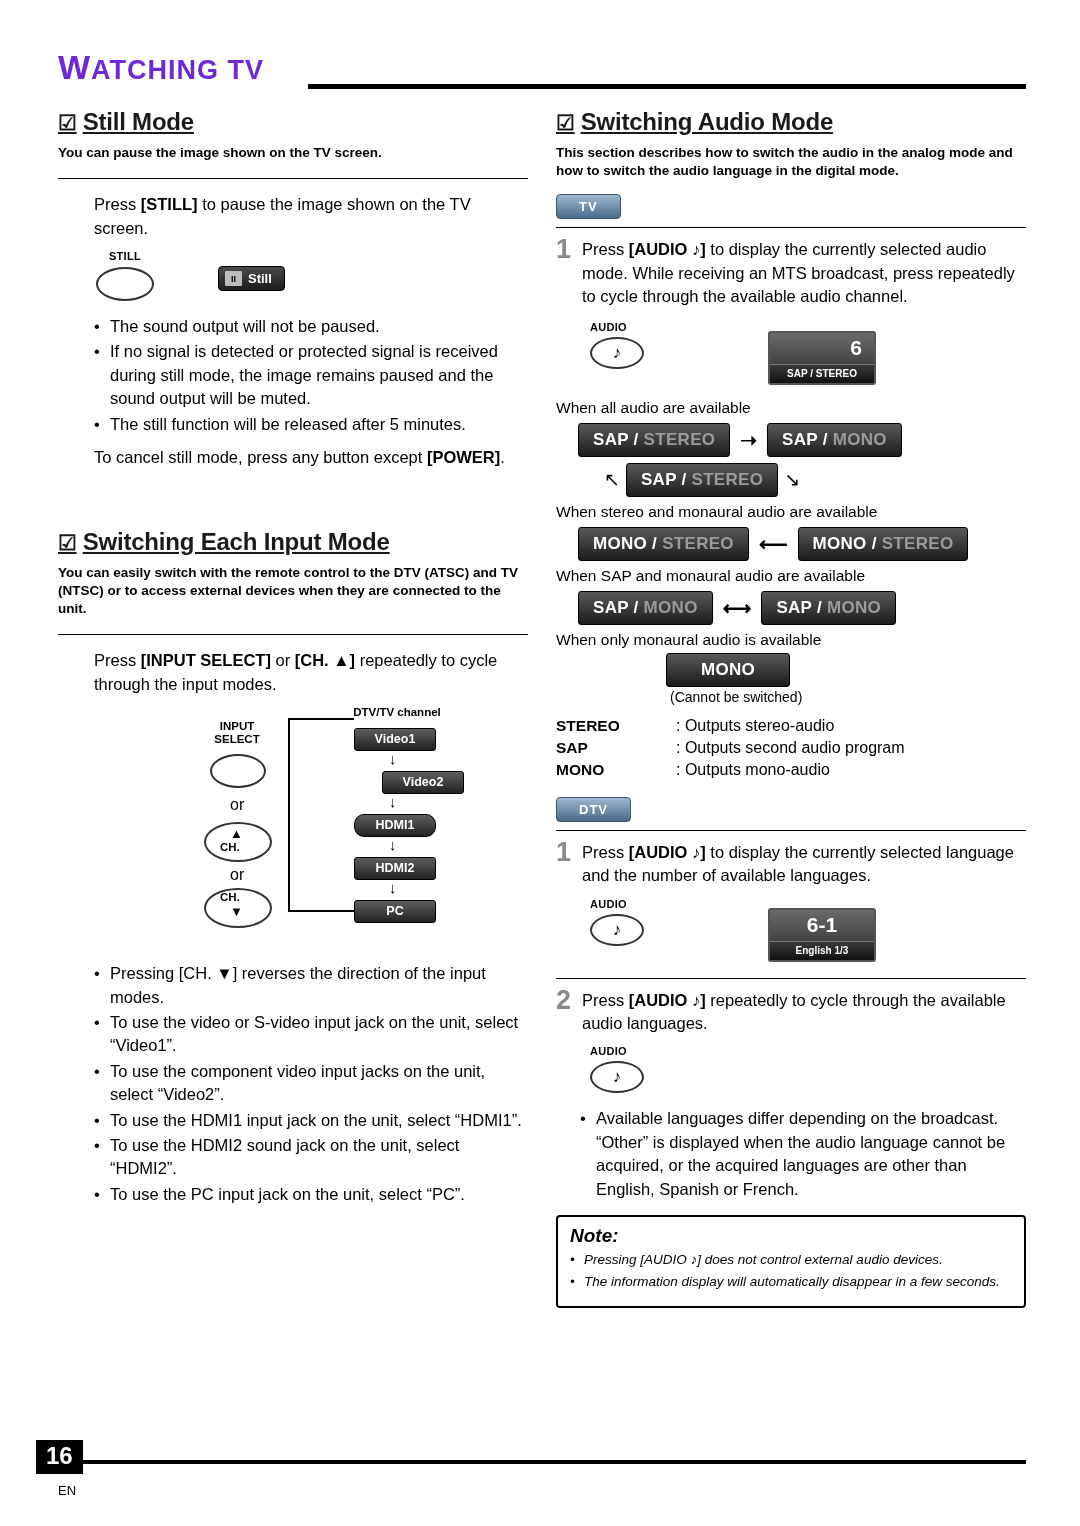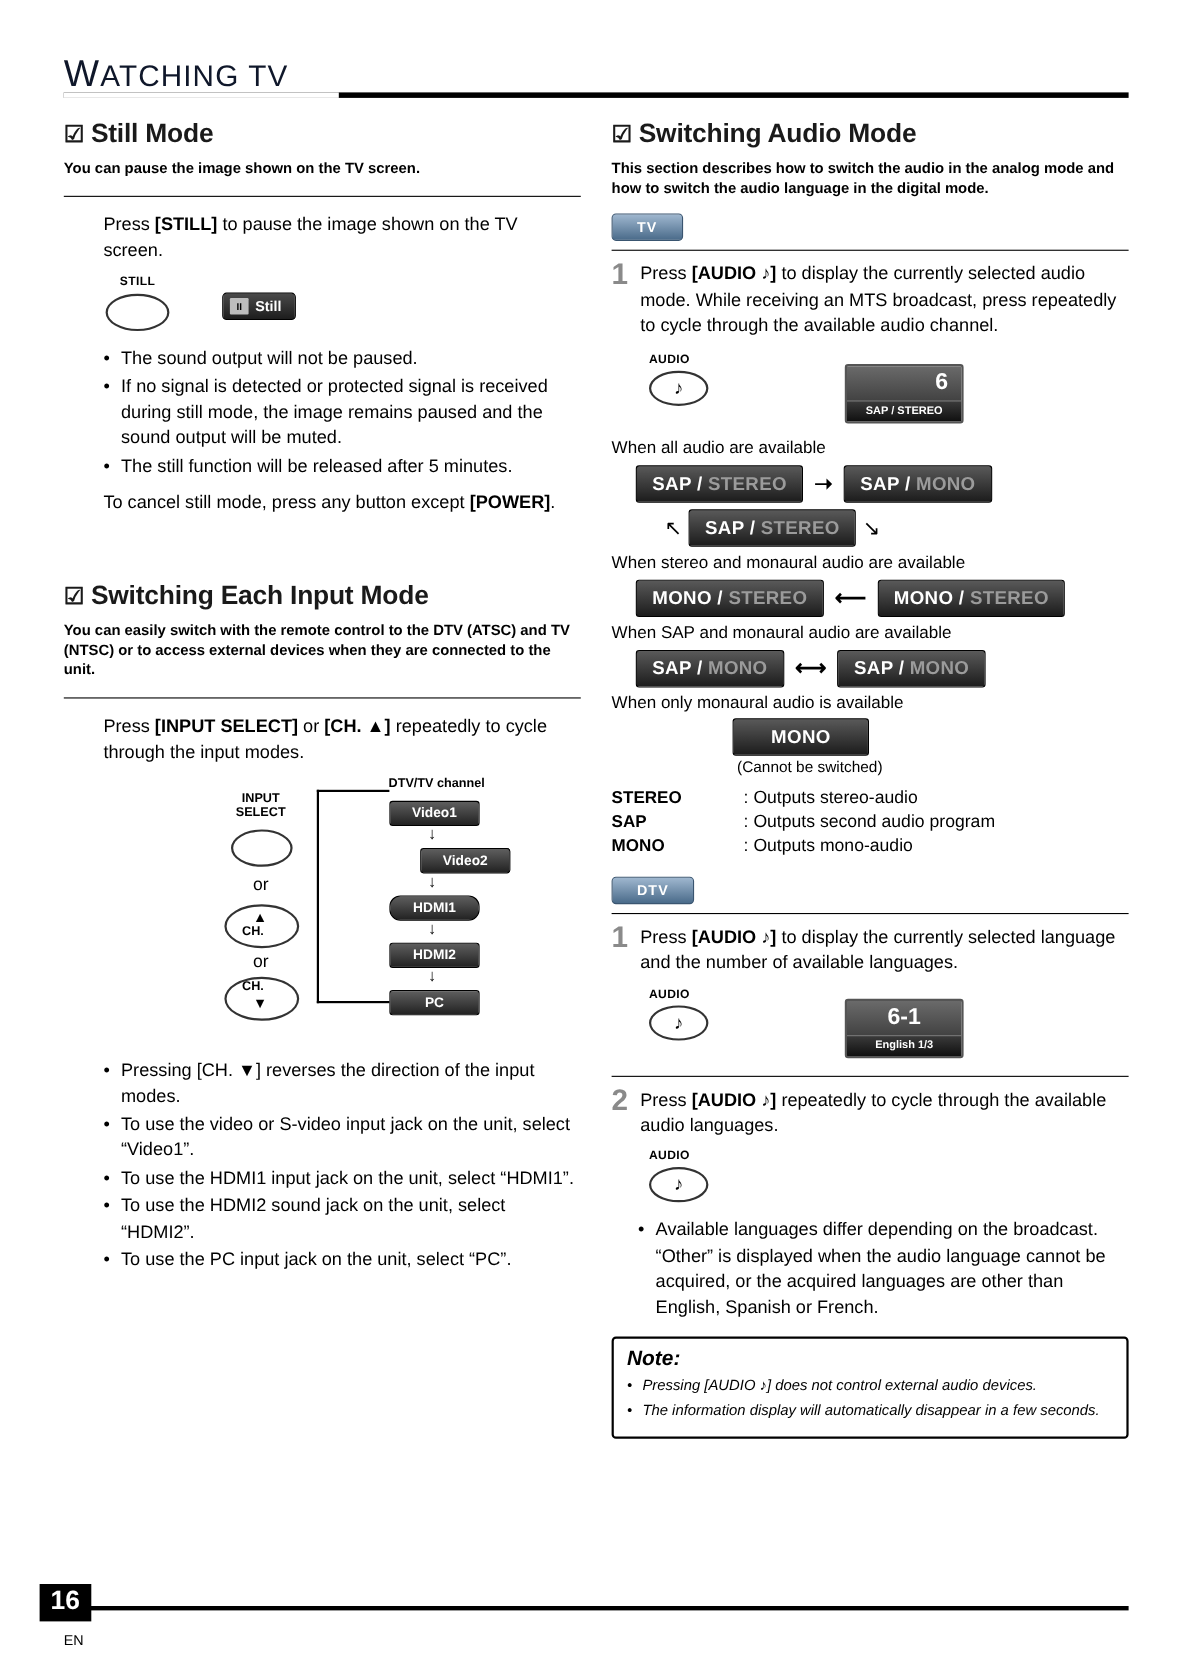--- a/index.html
+++ b/index.html
@@ -19,8 +19,8 @@
     position:absolute; left:58px; top:48px; width:968px;
   }
   .page-header .title {
-    font-size: 27px; font-weight: normal; letter-spacing: 1px;
-    color:#0f172a; text-transform: uppercase;
+    font-size: 27px; font-weight: bold; letter-spacing: 1px;
+    color:#6d28d9; text-transform: uppercase;
     display:inline-block;
   }
   .page-header .title .cap { font-size: 34px; }

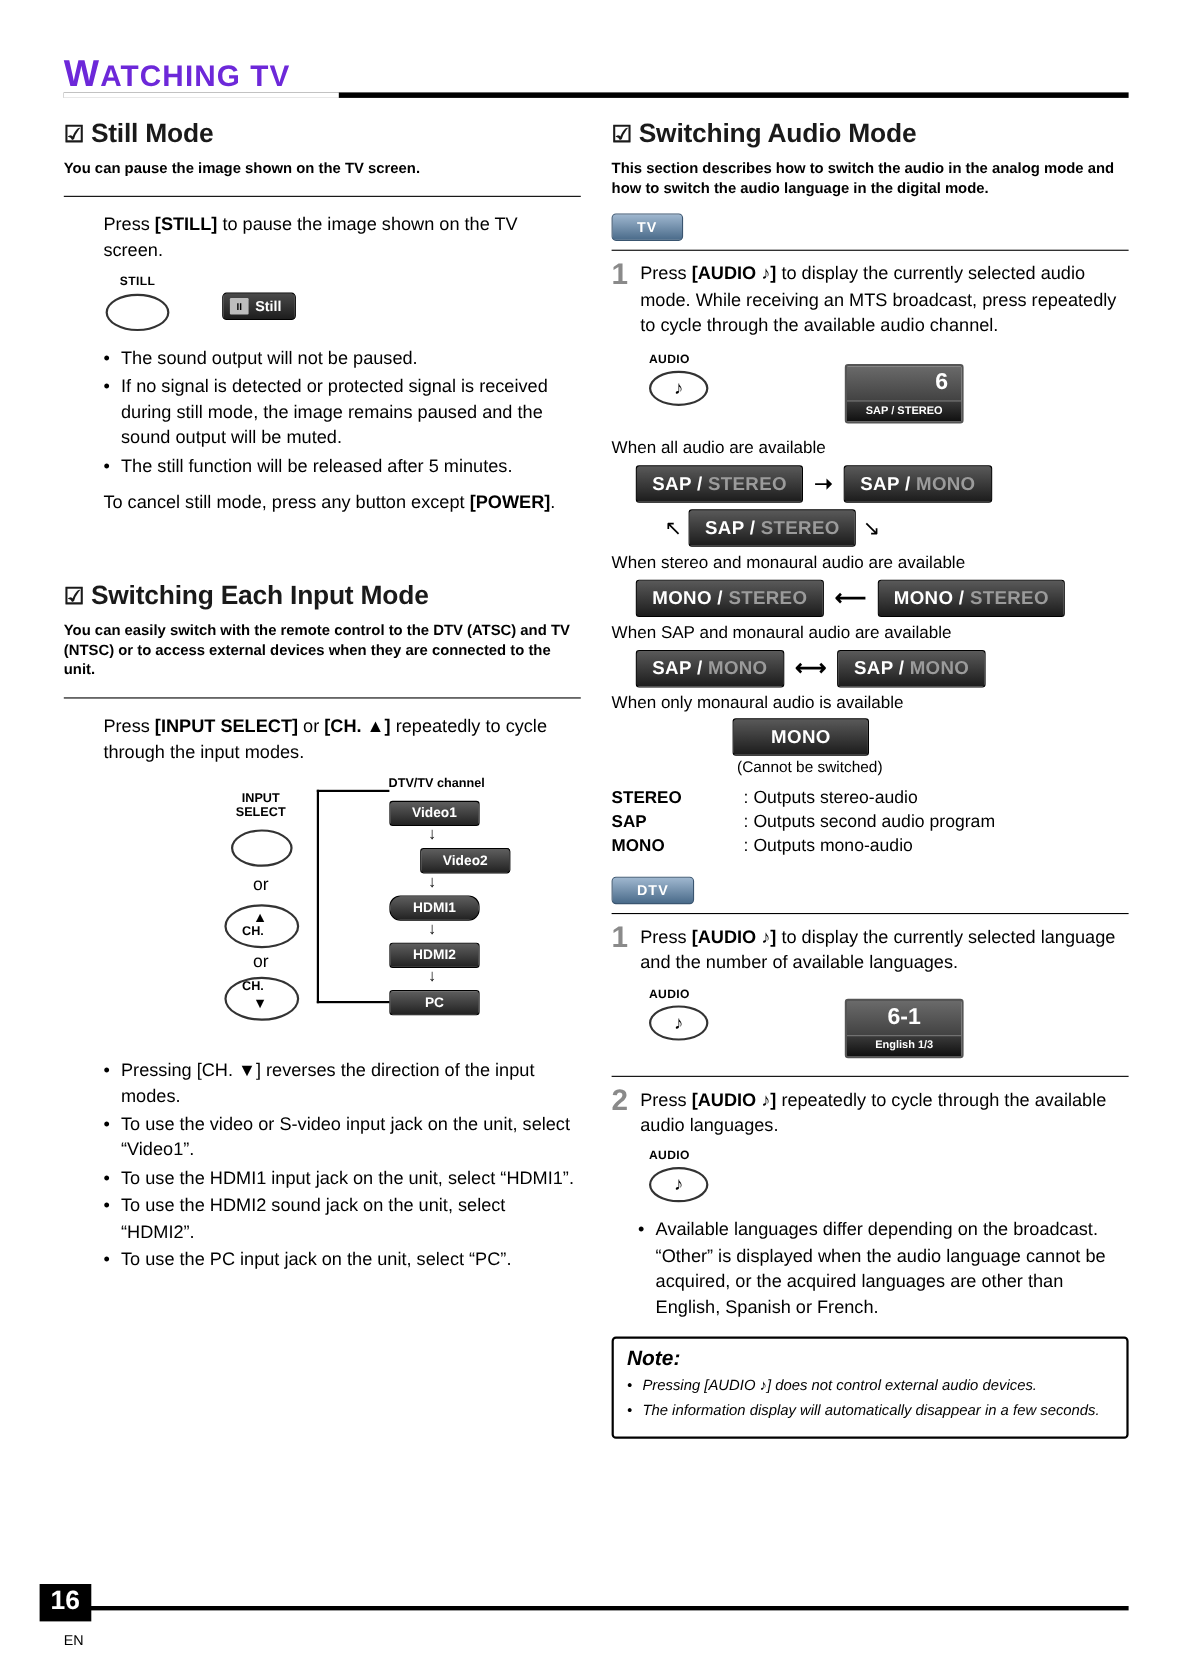--- a/index.html
+++ b/index.html
@@ -38,7 +38,7 @@
 
   h2.section {
     font-size: 24px; font-weight: bold; color:#1a1a1a;
-    margin: 0 0 8px 0; letter-spacing:-0.2px;
+    margin: 0 0 8px 0; letter-spacing:-0.2px;text-decoration:underline;
   }
   h2.section .chk { font-size: 21px; margin-right:6px; }
   .lead {

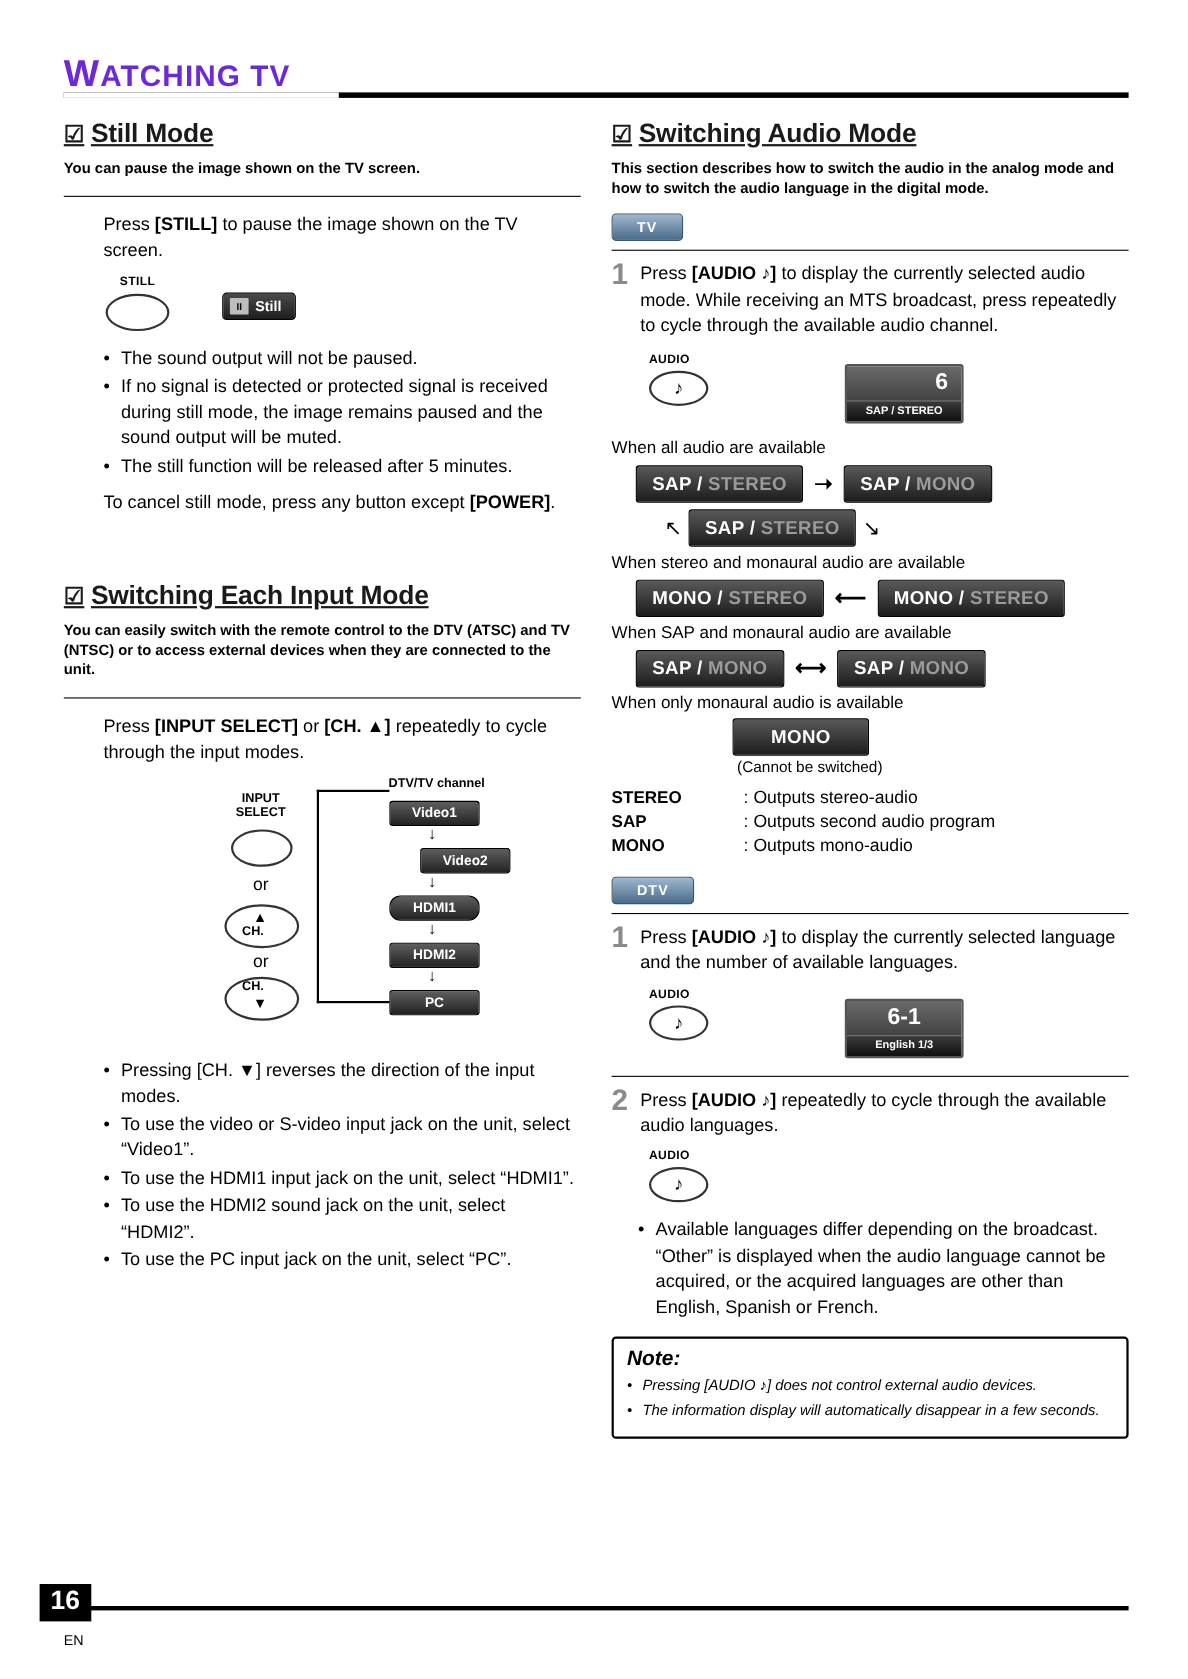--- a/index.html
+++ b/index.html
@@ -184,7 +184,7 @@
 
     <p class="body indent"><span>Press </span><span class="bold">[STILL]</span><span> to pause the image shown on the TV screen.</span></p>
 
-    <div class="btn-ill" style="display:flex; align-items:flex-start; gap:48px;">
+    <div class="btn-ill" style="display:flex; align-items:flex-start; gap:64px;">
       <div>
         <div class="btn-label">STILL</div>
         <div class="oval" style="margin-top:5px;"></div>

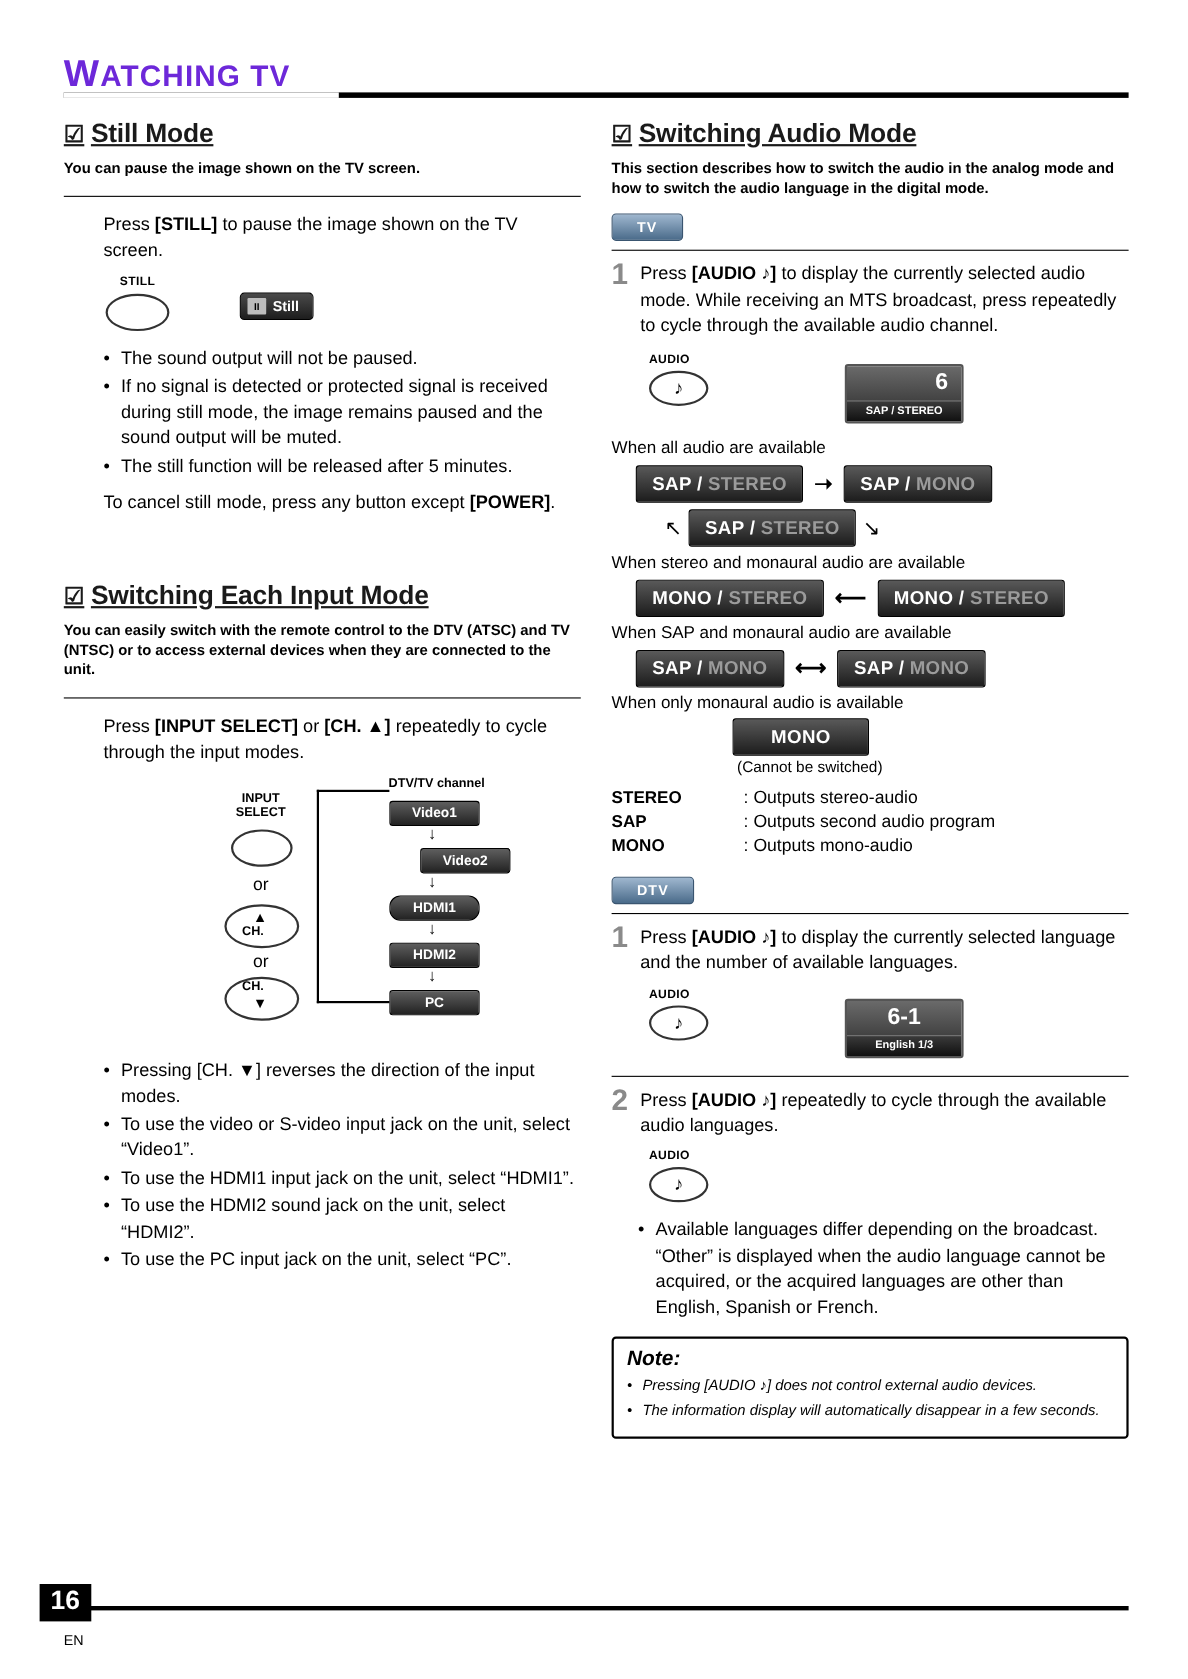--- a/index.html
+++ b/index.html
@@ -243,6 +243,7 @@
       <ul class="bullets ind" style="margin-top:6px;">
         <li>Pressing [CH. ▼] reverses the direction of the input modes.</li>
         <li>To use the video or S-video input jack on the unit, select “Video1”.</li>
+        <li>To use the component video input jacks on the unit, select “Video2”.</li>
         <li>To use the HDMI1 input jack on the unit, select “HDMI1”.</li>
         <li>To use the HDMI2 sound jack on the unit, select “HDMI2”.</li>
         <li>To use the PC input jack on the unit, select “PC”.</li>

